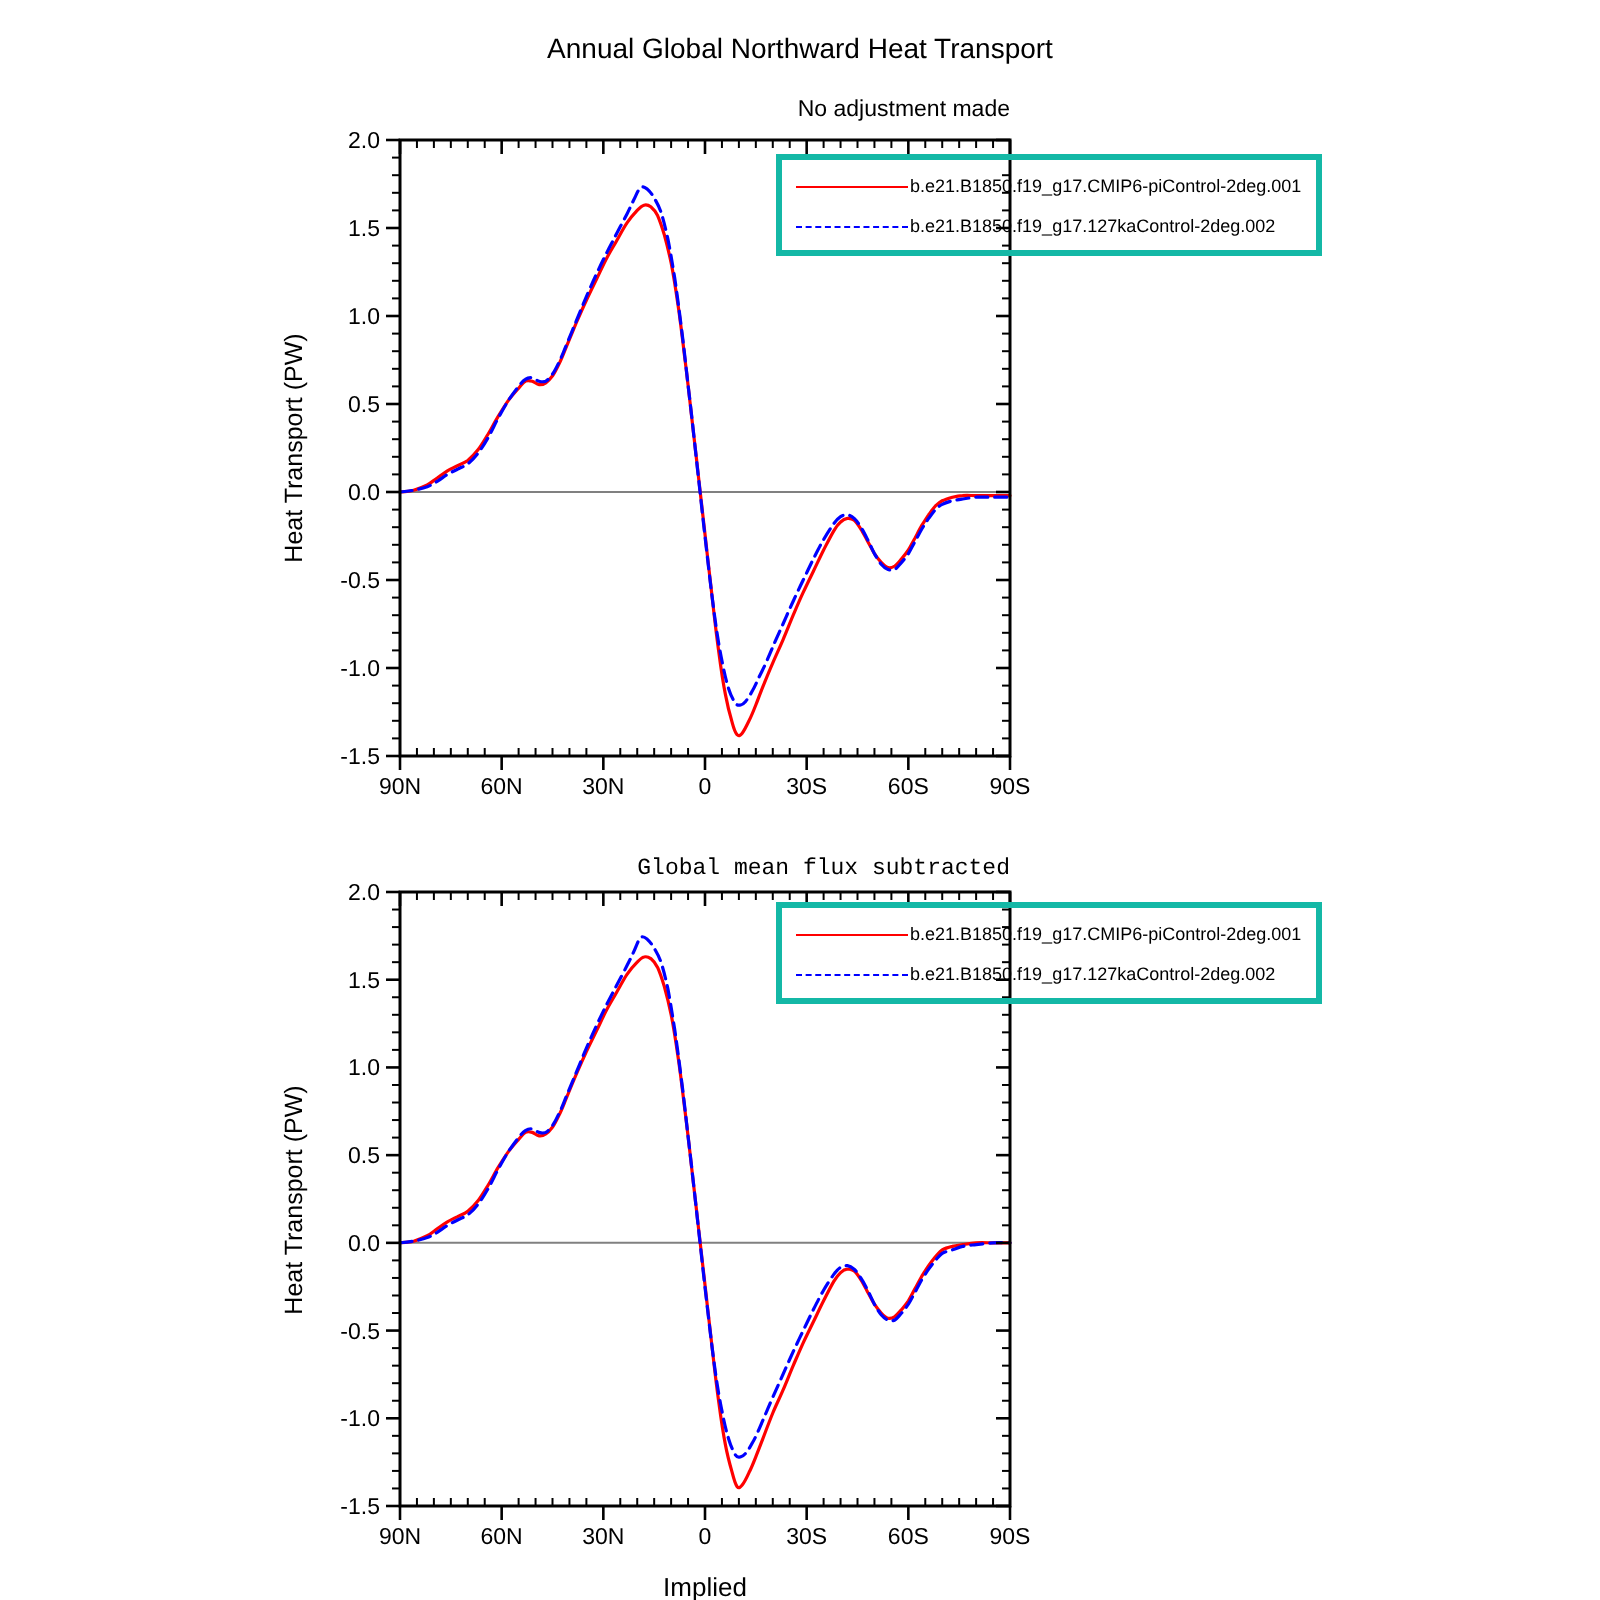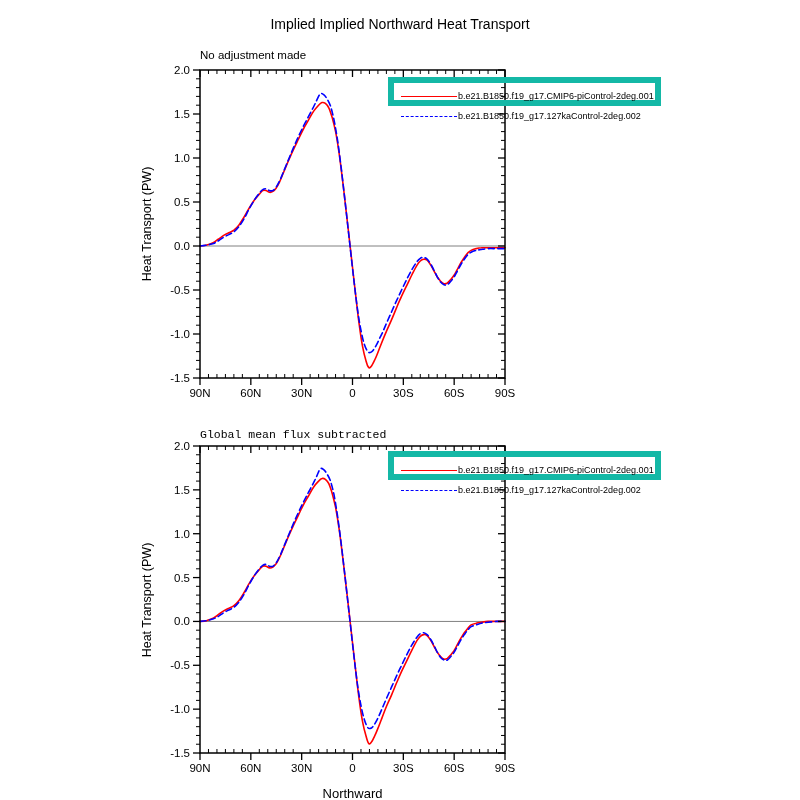--- a/index.html
+++ b/index.html
@@ -35,7 +35,7 @@
 </head>
 <body>
 
-<div class="abs main-title">Implied Implied Northward Heat Transport</div>
+<div class="abs main-title">Annual Global Northward Heat Transport</div>
 
 <svg class="plot" id="svg-plot-0" viewBox="0 0 800 800">
     <line x1="200" y1="246" x2="505" y2="246" stroke="#808080" stroke-width="1"></line>

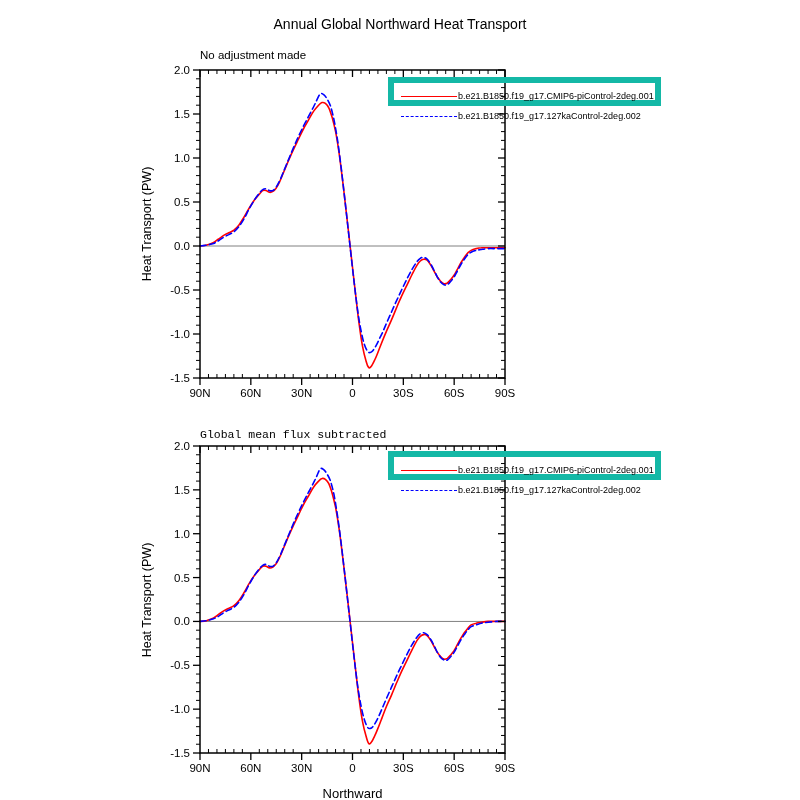--- a/index.html
+++ b/index.html
@@ -11,7 +11,7 @@
   }
   .abs{position:absolute;}
   .main-title{left:0;top:16px;width:800px;text-align:center;font-size:14px;}
-  .subtitle{left:200px;width:305px;text-align:left;font-size:11.5px;}
+  .subtitle{left:200px;width:305px;text-align:right;font-size:11.5px;}
   .subtitle.p0{top:49px;}
   .subtitle.p1{top:428px;font-family:Liberation Mono, monospace;}
   .ylabel{white-space:nowrap;font-size:12.5px;transform:translate(-50%,-50%) rotate(-90deg);}

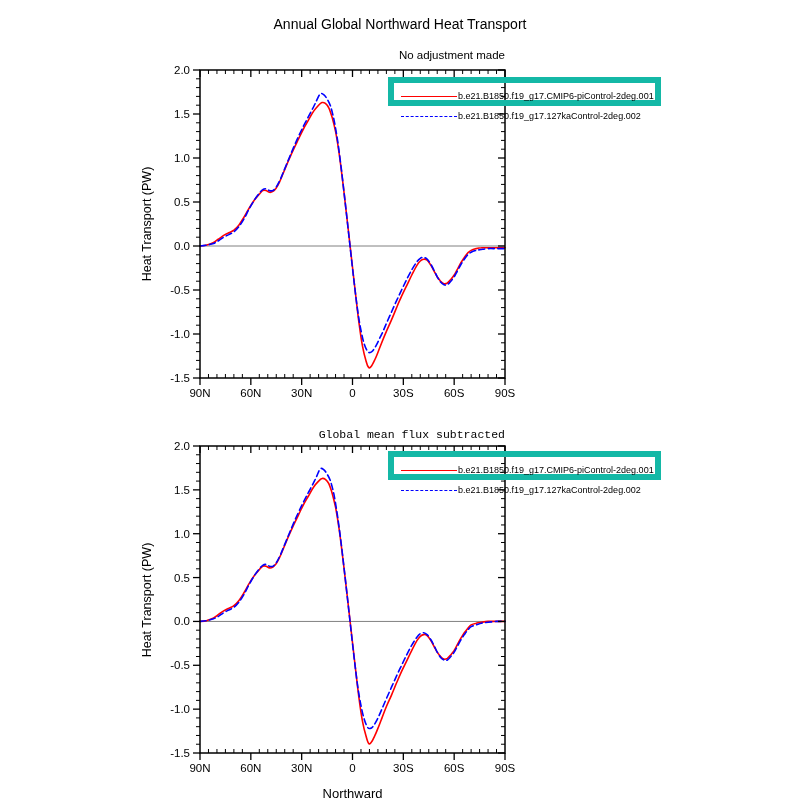--- a/index.html
+++ b/index.html
@@ -20,8 +20,8 @@
   .xlabel{left:200px;width:305px;text-align:center;font-size:13px;top:786px;}
   svg.plot{position:absolute;left:0;top:0;width:800px;height:800px;overflow:visible;}
   .legend{
-    position:absolute;left:388px;width:273px;height:29px;
-    border:6px solid #14b8a6;box-sizing:border-box;
+    position:absolute;left:388px;width:273px;height:51px;
+    border:3px solid #14b8a6;box-sizing:border-box;
     padding:3px 2px 0 7px;background:transparent;
   }
   .legend.p0{top:77px;}

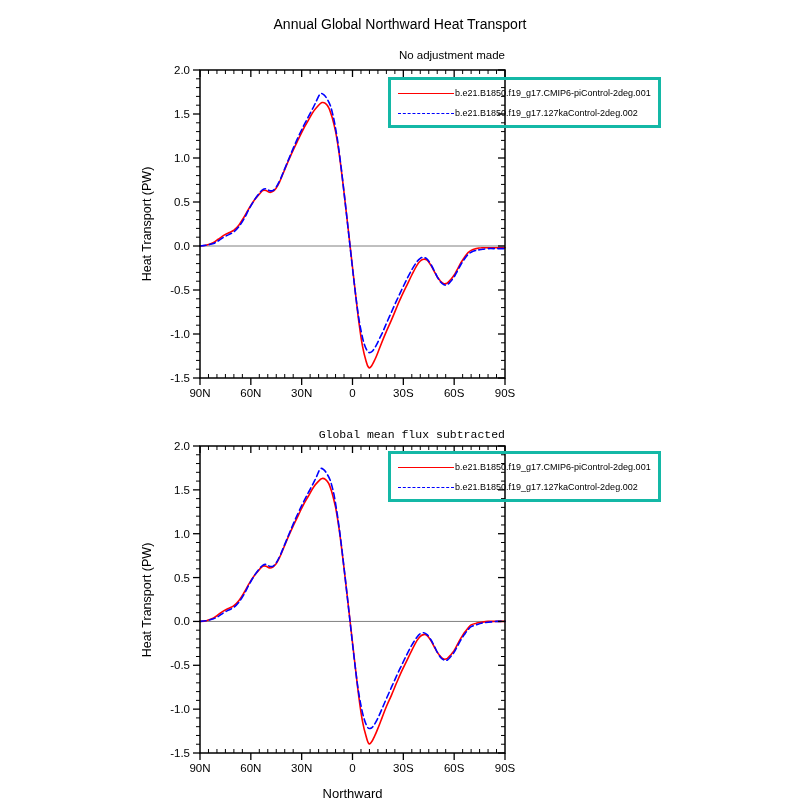--- a/index.html
+++ b/index.html
@@ -378,7 +378,7 @@
 <div class="abs ylabel p0">Heat Transport (PW)</div>
 <div class="abs ylabel p1">Heat Transport (PW)</div>
 
-<div class="abs xlabel">Northward</div>
+<div class="abs xlabel">Implied</div>
 
 <div class="legend p0">
   <div class="legend-row">

